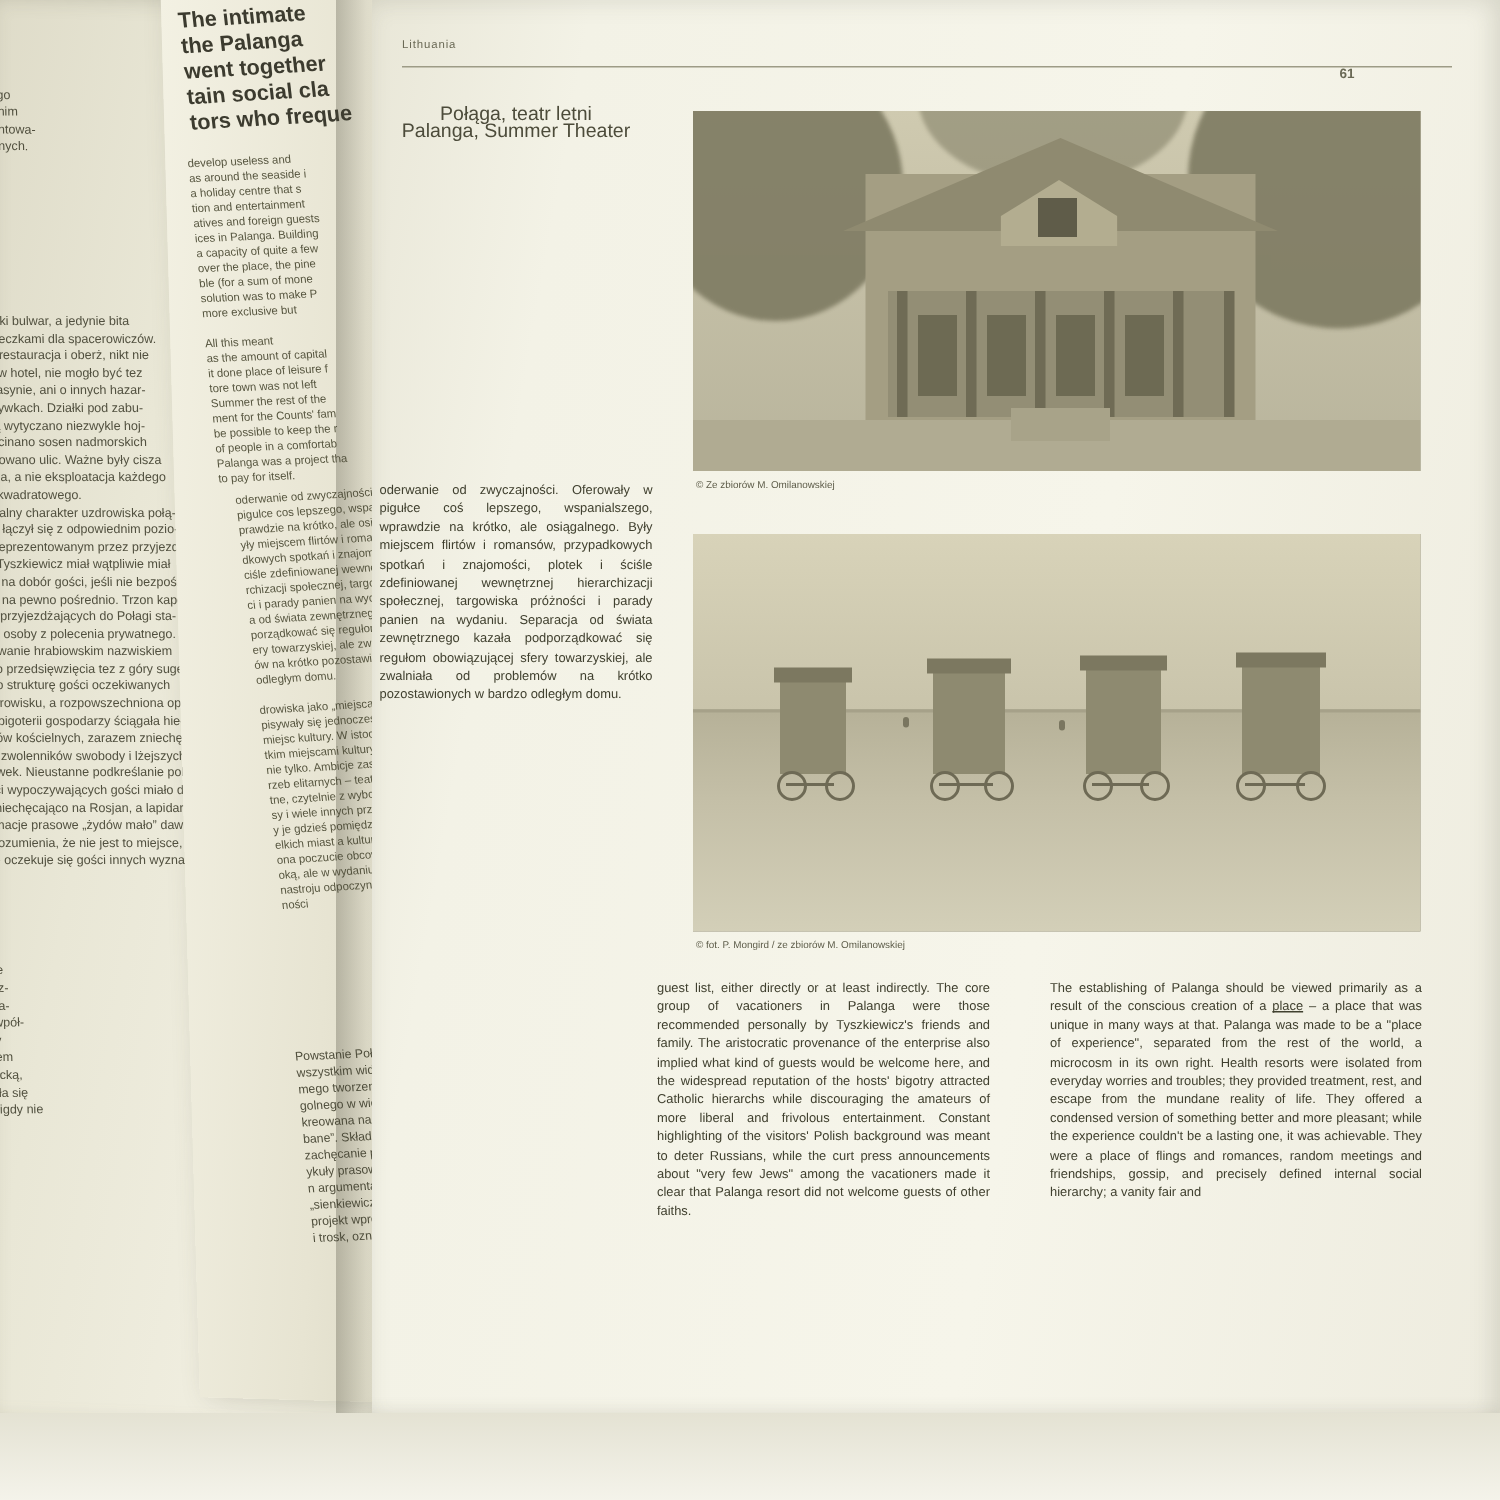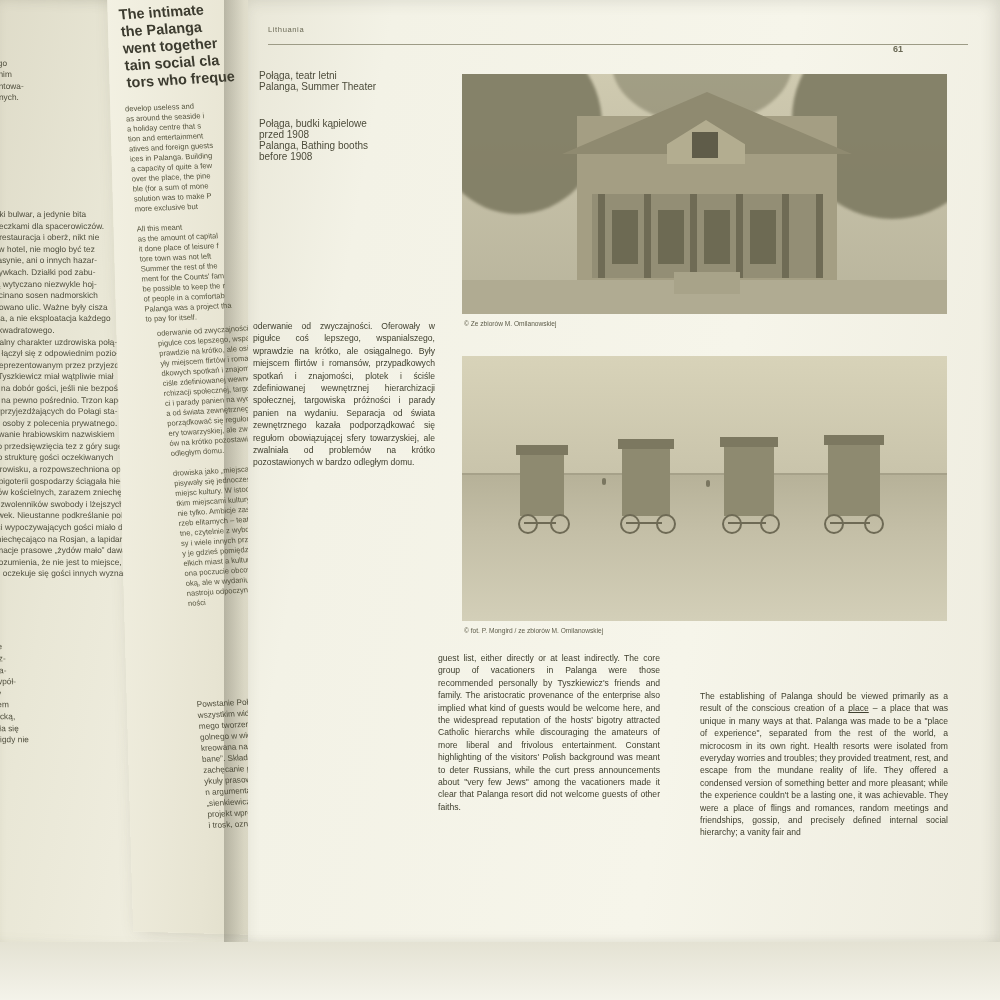--- a/index.html
+++ b/index.html
@@ -84,7 +84,7 @@
   }
 
   .caption{
-    position:absolute;font-size:10px;line-height:11px;color:#4c4b3a;
+    position:absolute;font-size:13px;line-height:11px;color:#4c4b3a;text-align:center;
   }
   .cap1{left:259px;top:70px;width:170px;}
   .cap2{left:259px;top:118px;width:170px;}

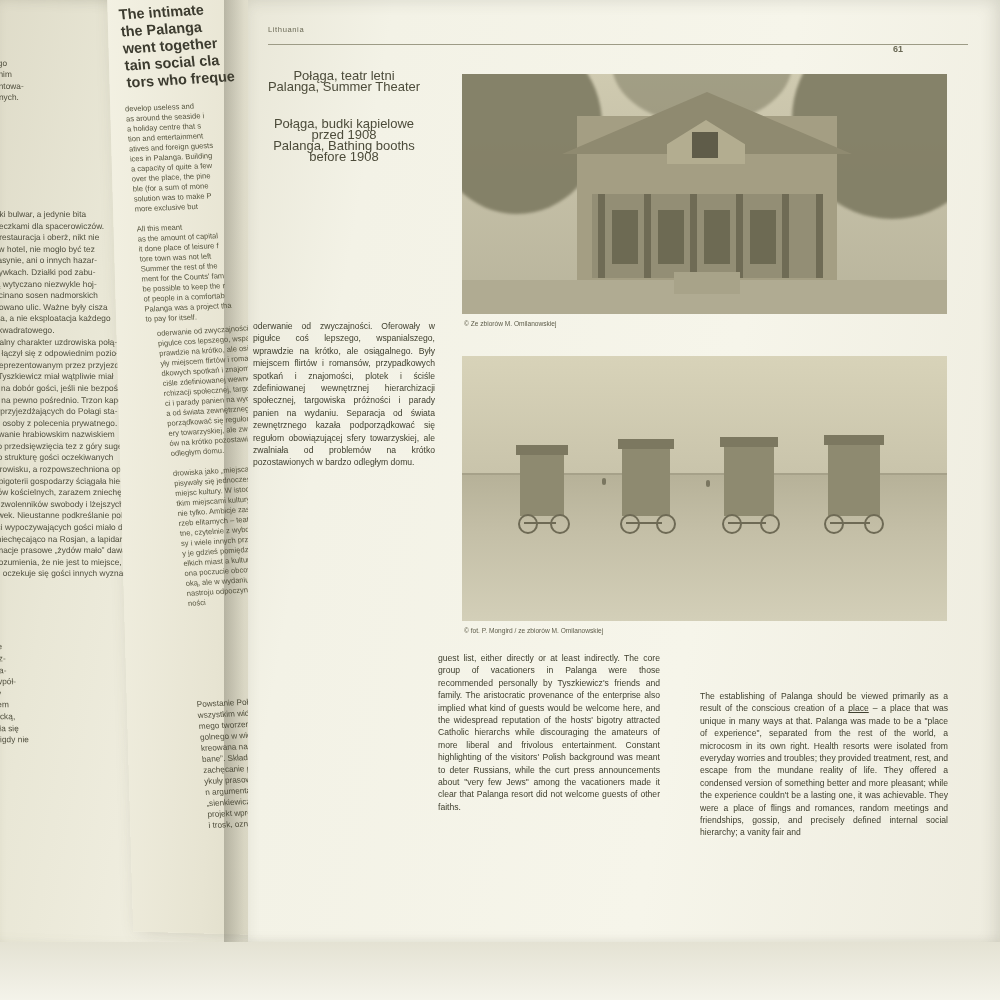--- a/index.html
+++ b/index.html
@@ -303,10 +303,6 @@
 
   <div class="caption cap1" style="white-space: pre-line;">Połąga, teatr letni
 Palanga, Summer Theater</div>
-  <div class="caption cap2" style="white-space: pre-line;">Połąga, budki kąpielowe
-przed 1908
-Palanga, Bathing booths
-before 1908</div>
 
   <div class="photo" id="photo1">
     <div class="sky1"></div>

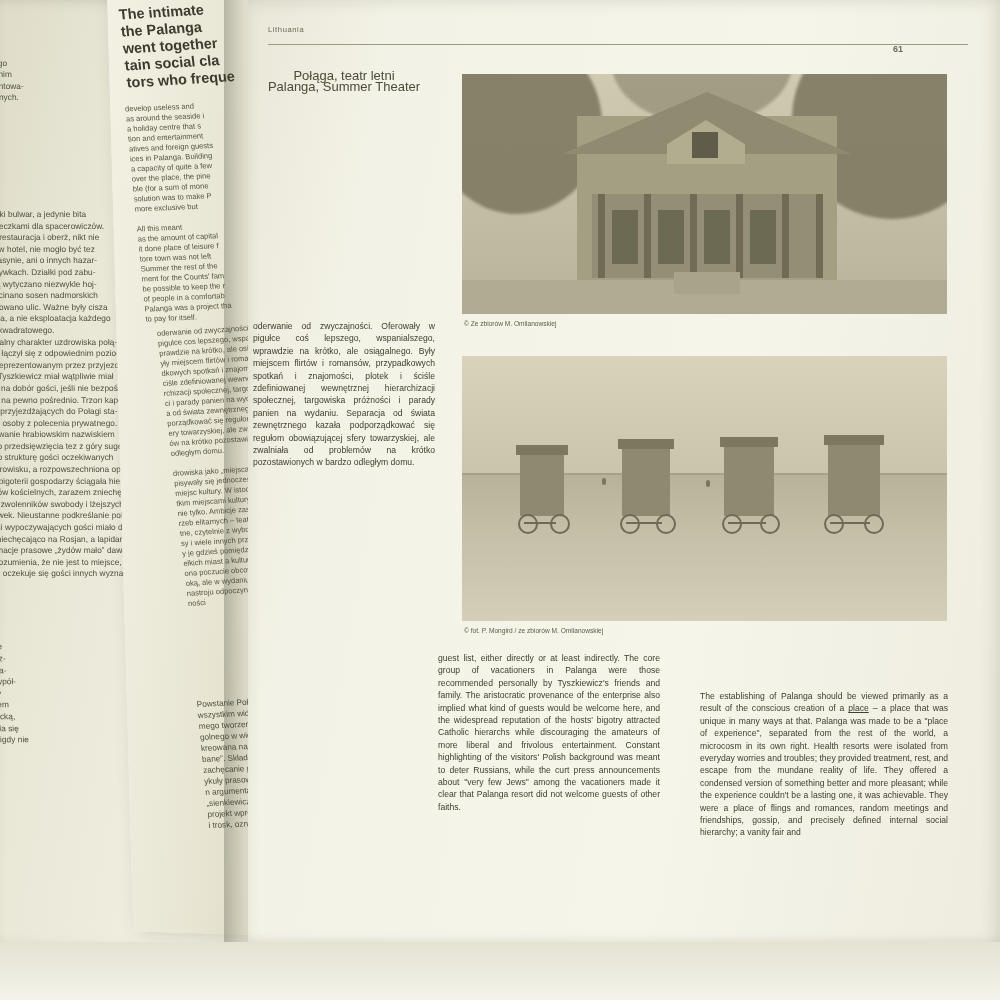--- a/index.html
+++ b/index.html
@@ -140,7 +140,7 @@
   }
   #col-pl{left:253px;top:320px;width:182px;}
   #col-en1{left:438px;top:652px;width:222px;}
-  #col-en2{left:700px;top:652px;width:248px;margin-top:38px;}
+  #col-en2{left:700px;top:652px;width:248px;}
   .underline{text-decoration:underline;}
 
   

